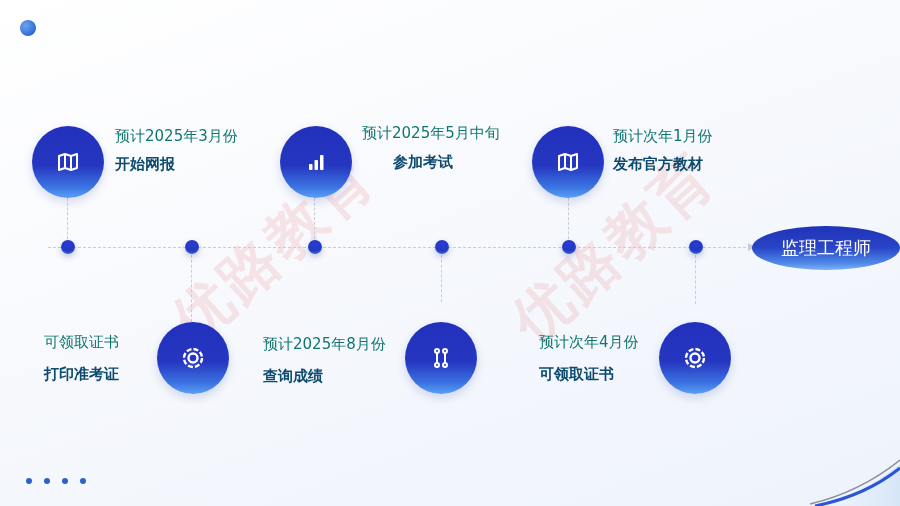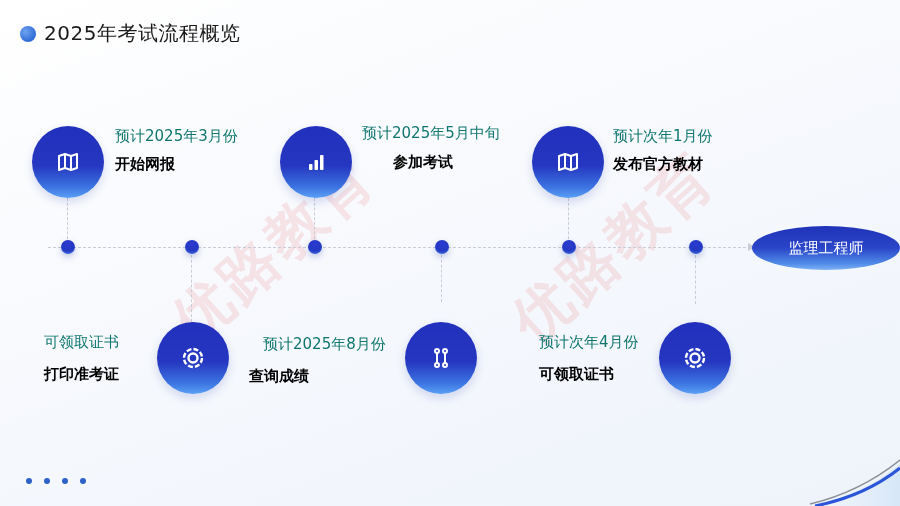--- a/index.html
+++ b/index.html
@@ -70,7 +70,6 @@
 
 <div class="title-wrap">
   <div class="title-dot"></div>
-  <div class="title">2025年考试流程概览</div>
 </div>
 
 <div class="axis"></div>

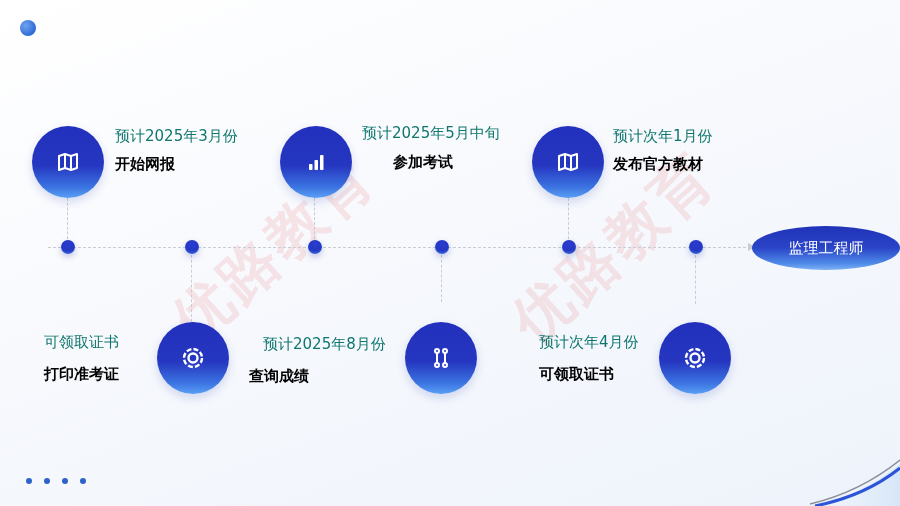--- a/index.html
+++ b/index.html
@@ -48,7 +48,7 @@
   .circle svg { width: 24px; height: 24px; }
 
   .label-top { position: absolute; font-size: 15px; color: #0f766e; white-space: nowrap; }
-  .label-bottom { position: absolute; font-size: 15px; font-weight: bold; color: #000000; white-space: nowrap; }
+  .label-bottom { position: absolute; font-size: 15px; font-weight: bold; color: #0c4a6e; white-space: nowrap; }
 
   .end-ellipse {
     position: absolute; left: 752px; top: 226px; width: 148px; height: 44px; border-radius: 50%;

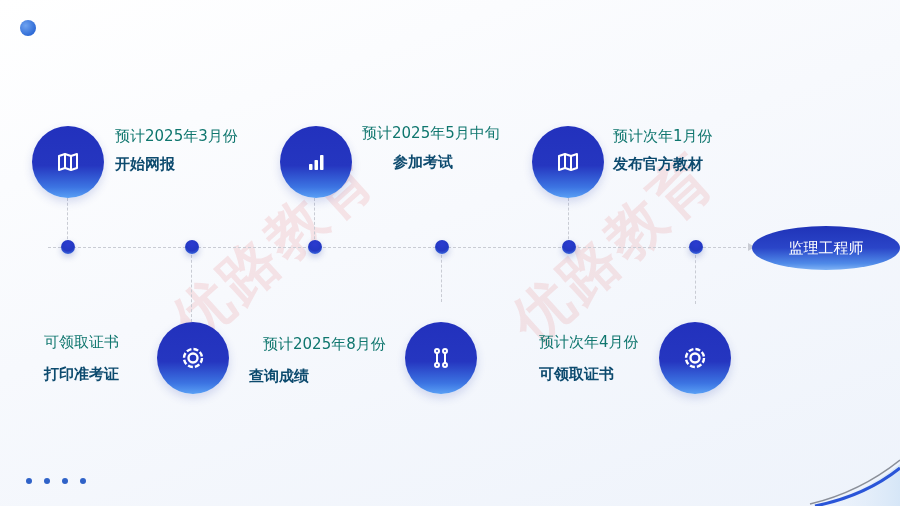--- a/index.html
+++ b/index.html
@@ -54,7 +54,7 @@
     position: absolute; left: 752px; top: 226px; width: 148px; height: 44px; border-radius: 50%;
     background: linear-gradient(180deg, #1f33b8 0%, #2a45c8 50%, #4f8ae8 85%, #7fb3f5 100%);
     display: flex; align-items: center; justify-content: center;
-    color: #ffffff; font-family: "DejaVu Serif", "Liberation Serif", serif; font-size: 15px;
+    color: #ffffff; font-family: "DejaVu Serif", "Liberation Serif", serif; font-size: 18px;
   }
 
   .pager { position: absolute; left: 26px; top: 478px; display: flex; gap: 12px; }

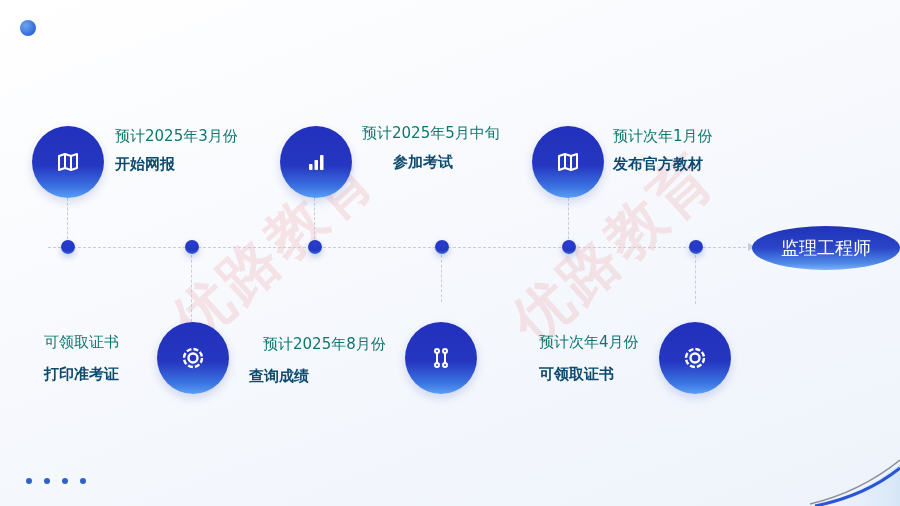--- a/index.html
+++ b/index.html
@@ -129,7 +129,7 @@
   </svg>
 </div>
 <div class="label-top" style="left:263px; top:335px;">预计2025年8月份</div>
-<div class="label-bottom" style="left:249px; top:367px;">查询成绩</div>
+<div class="label-bottom" style="left:263px; top:367px;">查询成绩</div>
 
 <div class="circle" style="left:532px; top:126px;">
   <svg viewBox="0 0 24 24" fill="none" stroke="#fff" stroke-width="2" stroke-linejoin="round">

